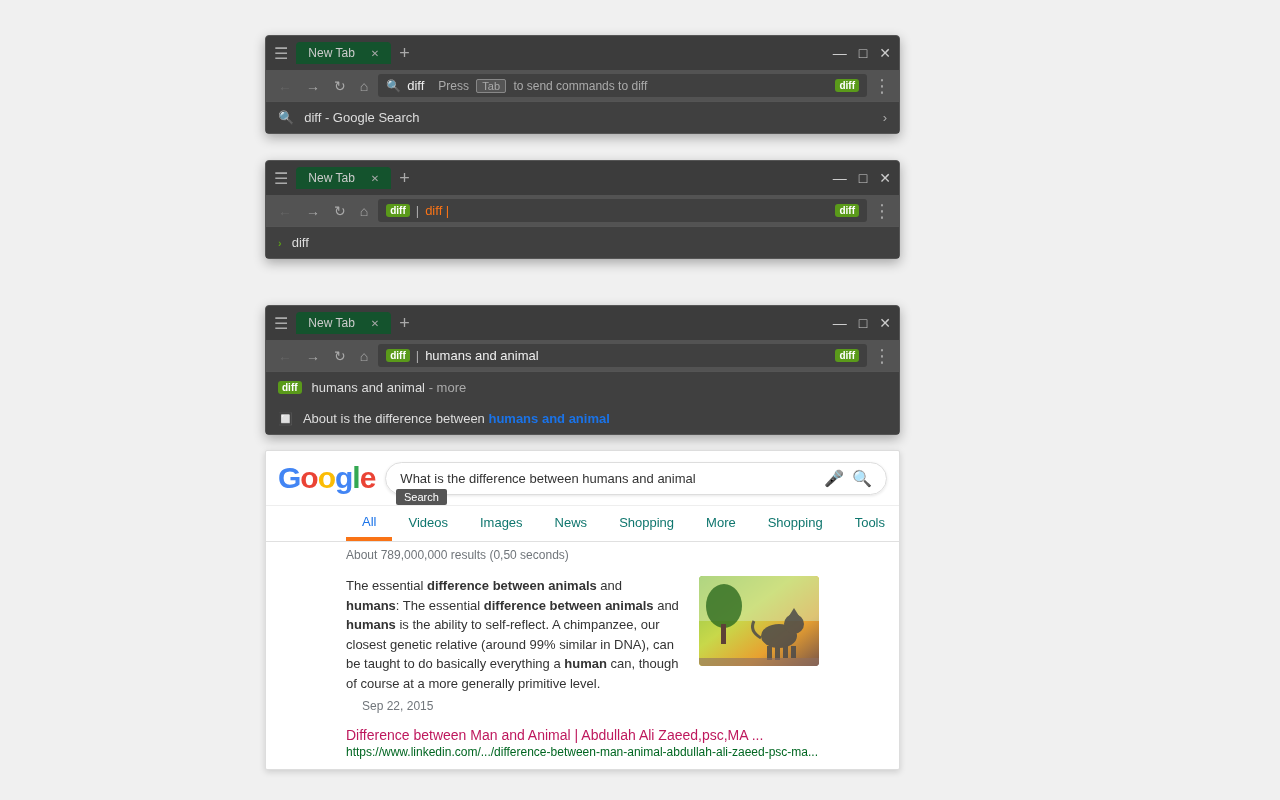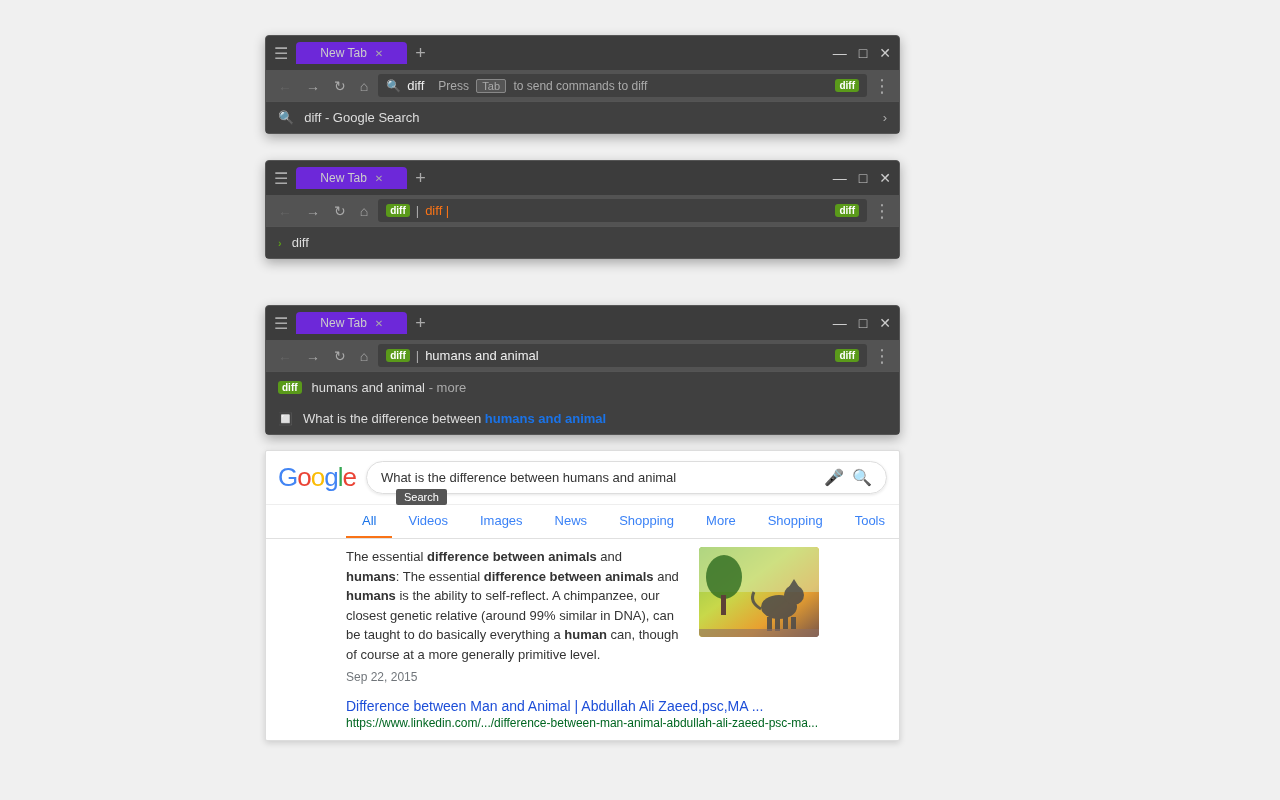--- a/index.html
+++ b/index.html
@@ -49,14 +49,14 @@
     }
 
     .tab {
-      background: #6d28d9;
+      background: #14532d;
       color: #ccc;
-      padding: 4px 24px;
+      padding: 4px 12px;
       border-radius: 4px 4px 0 0;
       font-size: 12px;
       display: flex;
       align-items: center;
-      gap: 8px;
+      gap: 16px;
       cursor: pointer;
     }
 

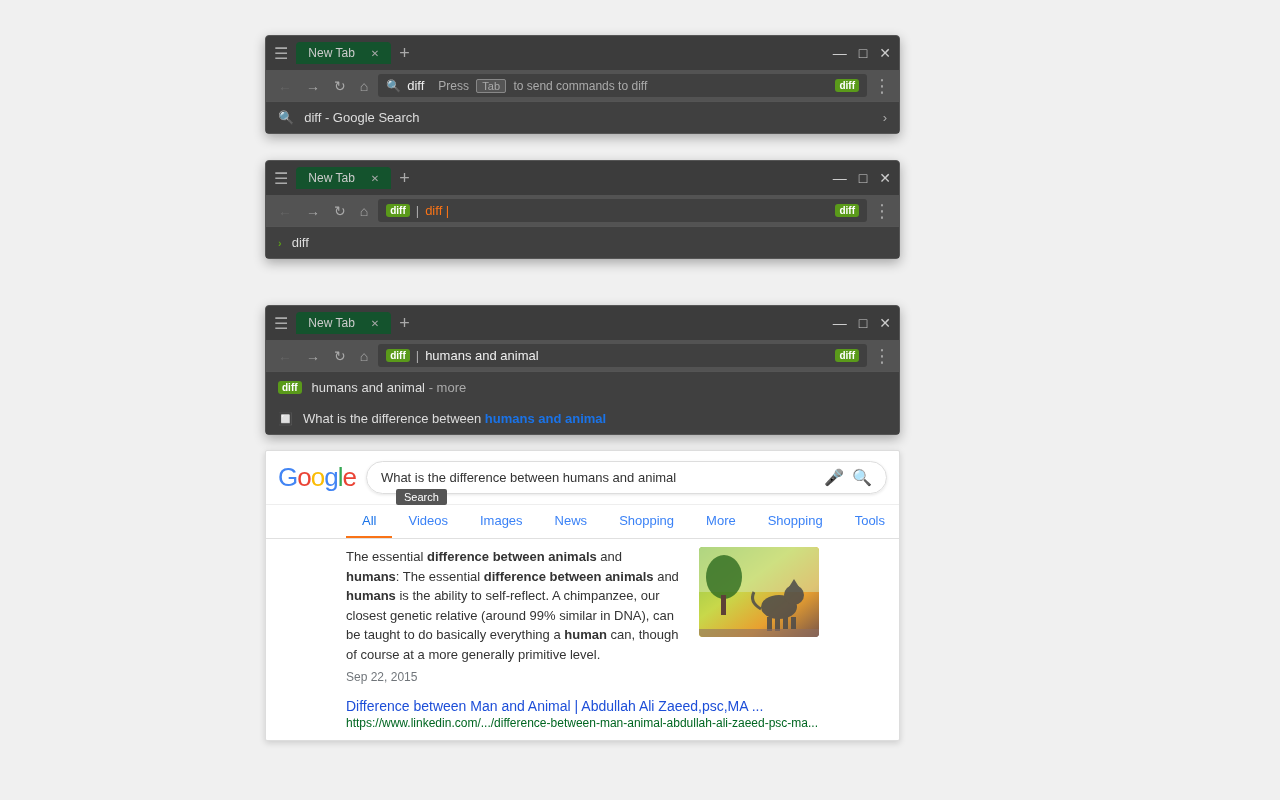--- a/index.html
+++ b/index.html
@@ -471,7 +471,7 @@
     <div class="dropdown-item">
       <span style="font-size:12px;">🔲</span>
       <span>
-        <span>What is the difference between </span><strong style="color:#1a73e8;">humans and animal</strong>
+        <span>About is the difference between </span><strong style="color:#1a73e8;">humans and animal</strong>
       </span>
     </div>
   </div>

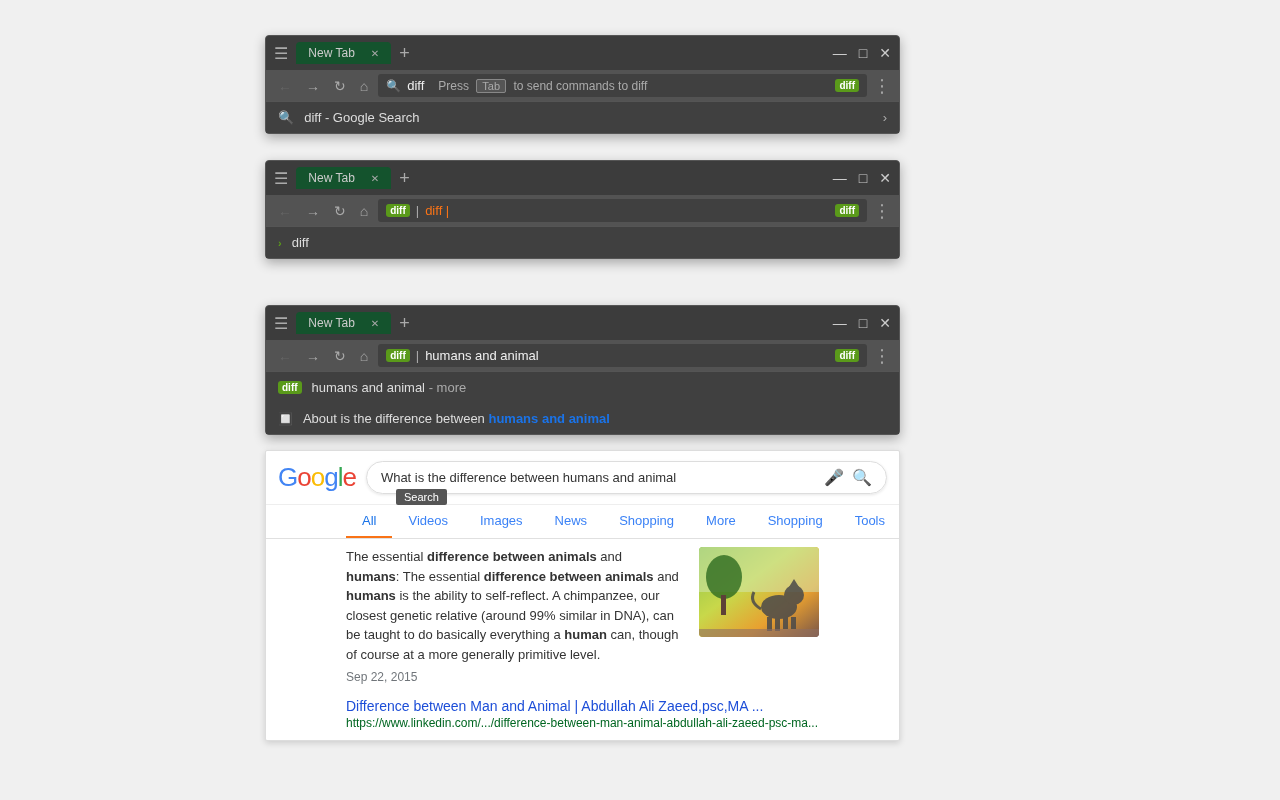--- a/index.html
+++ b/index.html
@@ -213,8 +213,8 @@
     }
 
     .google-logo {
-      font-size: 26px;
-      font-weight: normal;
+      font-size: 30px;
+      font-weight: bold;
       letter-spacing: -1px;
     }
     .g-blue { color: #4285f4; }

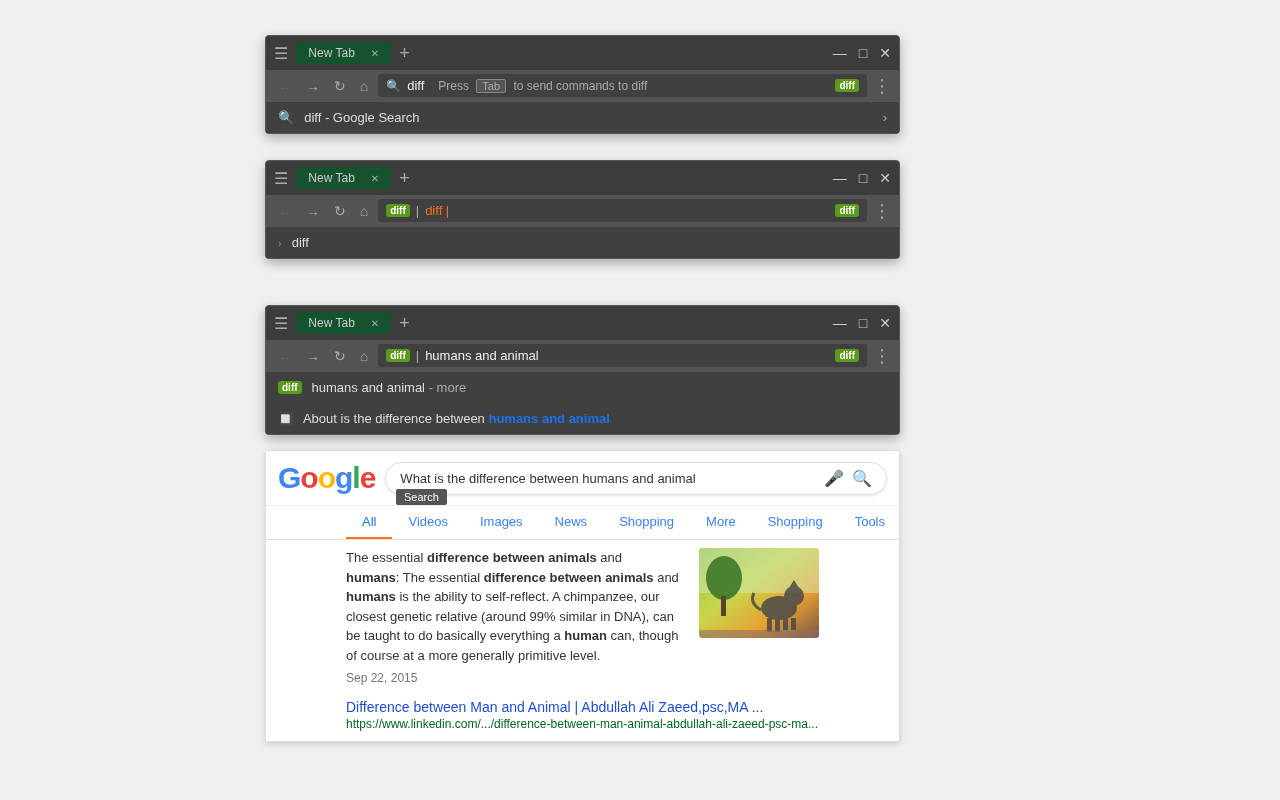--- a/index.html
+++ b/index.html
@@ -275,7 +275,7 @@
 
     .gnav-tab.active {
       color: #1a73e8;
-      border-bottom: 2px solid #f97316;
+      border-bottom: 4px solid #f97316;
     }
 
     .results-info {

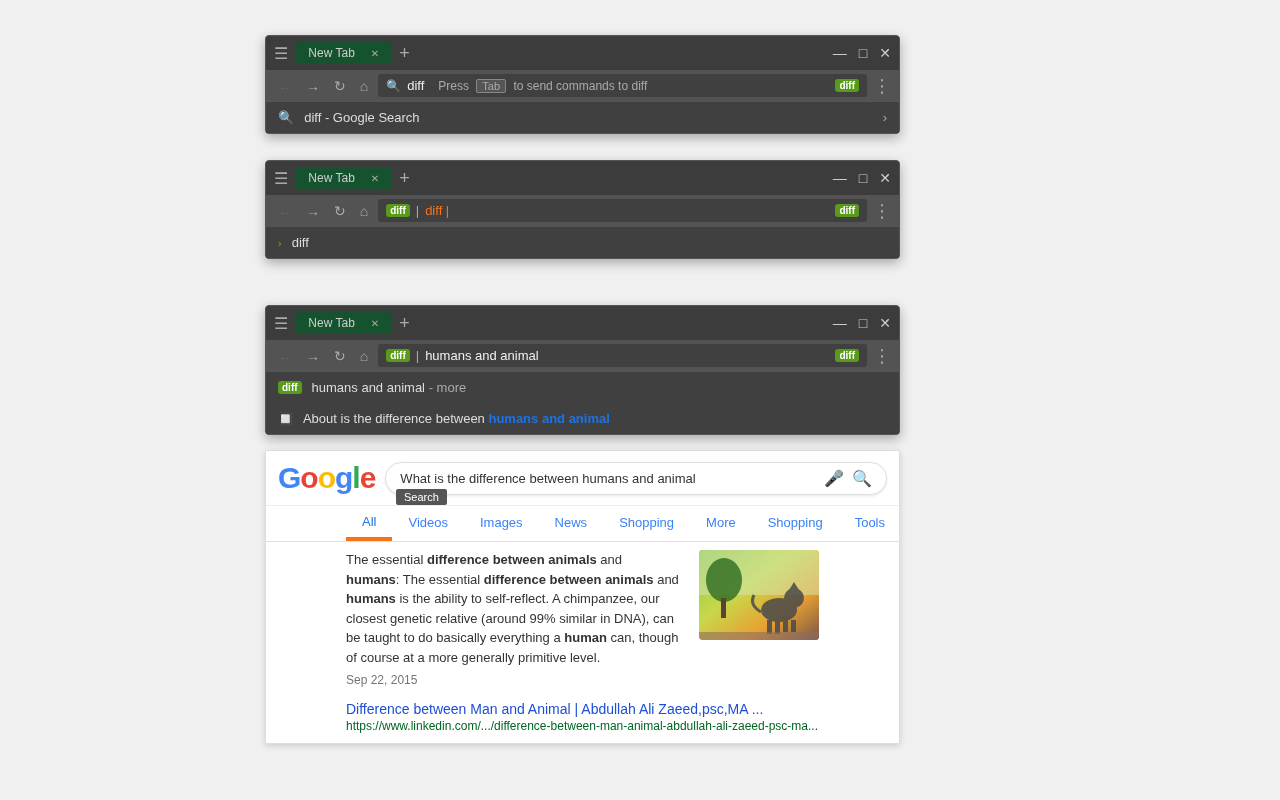--- a/index.html
+++ b/index.html
@@ -268,7 +268,7 @@
     .gnav-tab {
       padding: 8px 16px;
       font-size: 13px;
-      color: #3b82f6;
+      color: #0f766e;
       cursor: pointer;
       border-bottom: 2px solid transparent;
     }

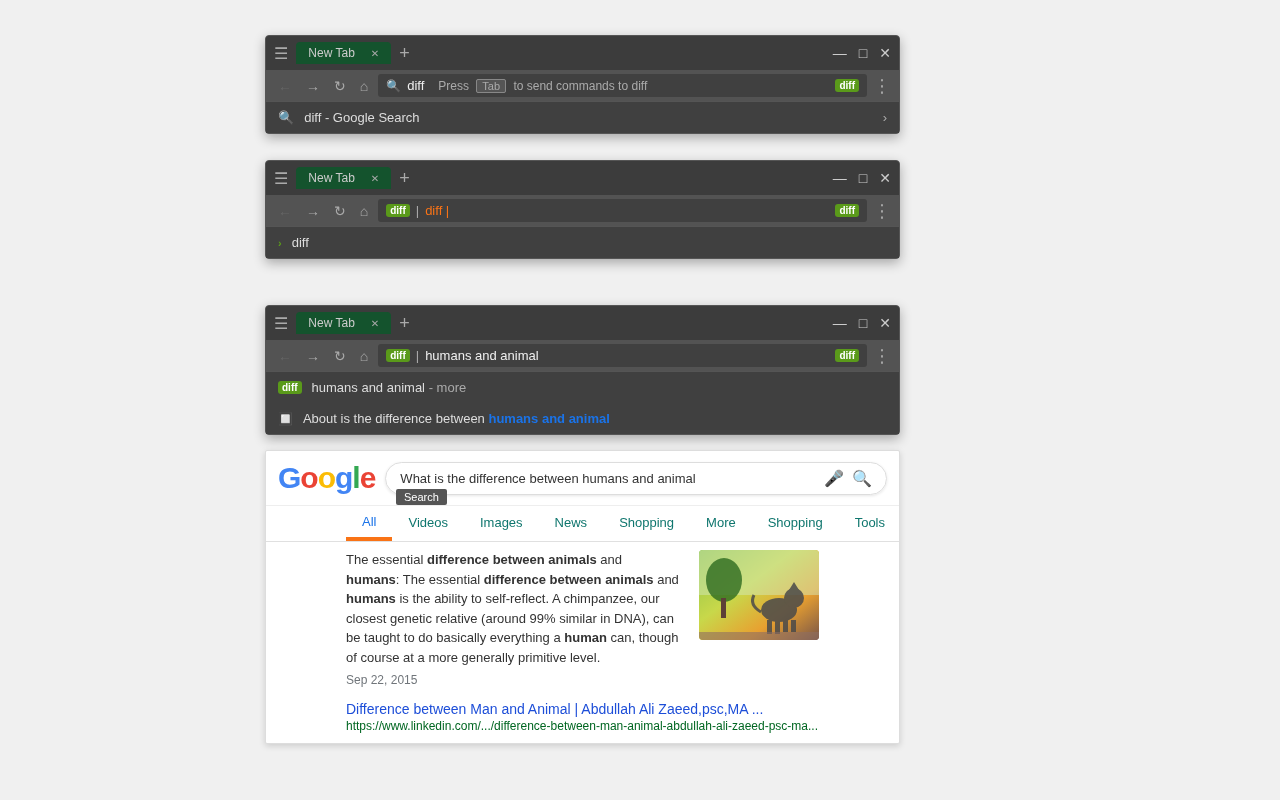--- a/index.html
+++ b/index.html
@@ -504,6 +504,7 @@
     <div class="gnav-tab">Tools</div>
   </div>
 
+  <div class="results-info">About 789,000,000 results (0,50 seconds)</div>
 
   <div class="result-content">
     <div class="result-text">

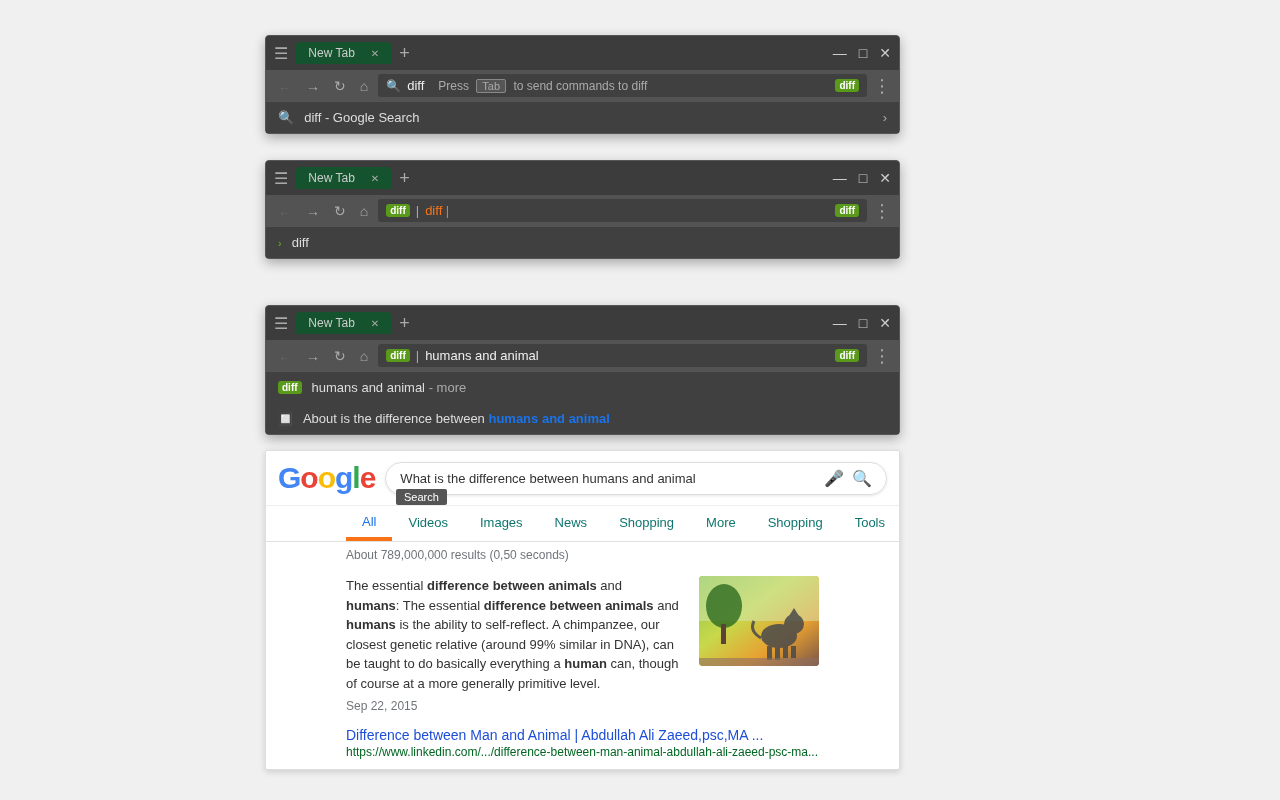--- a/index.html
+++ b/index.html
@@ -298,7 +298,7 @@
     }
 
     .result-text strong { font-weight: bold; }
-    .result-text .date { color: #70757a; font-size: 12px; margin-top: 4px; }
+    .result-text .date { color: #70757a; font-size: 12px; margin-top: 4px; margin-left: 16px; }
 
     .result-image {
       width: 120px;

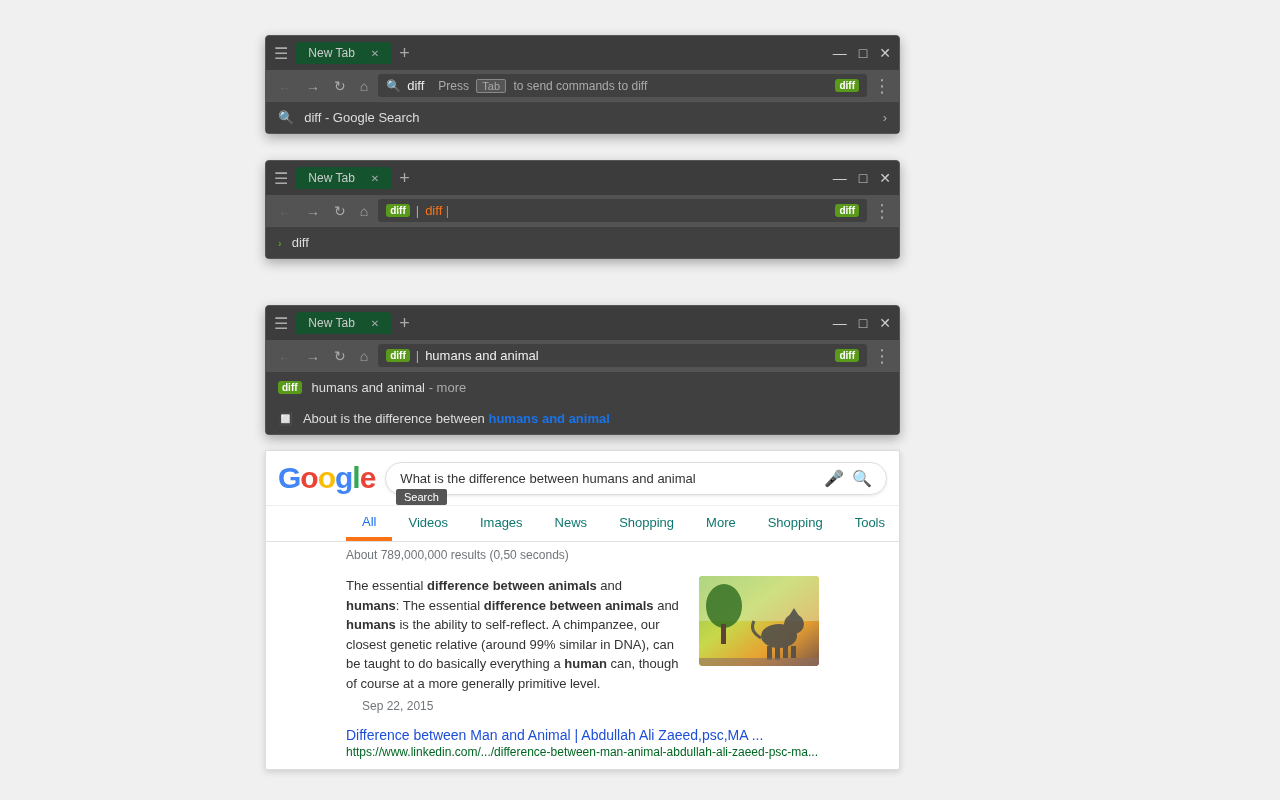--- a/index.html
+++ b/index.html
@@ -315,7 +315,7 @@
     }
 
     .result-link {
-      color: #1d4ed8;
+      color: #be185d;
       font-size: 14px;
       text-decoration: none;
       cursor: pointer;

